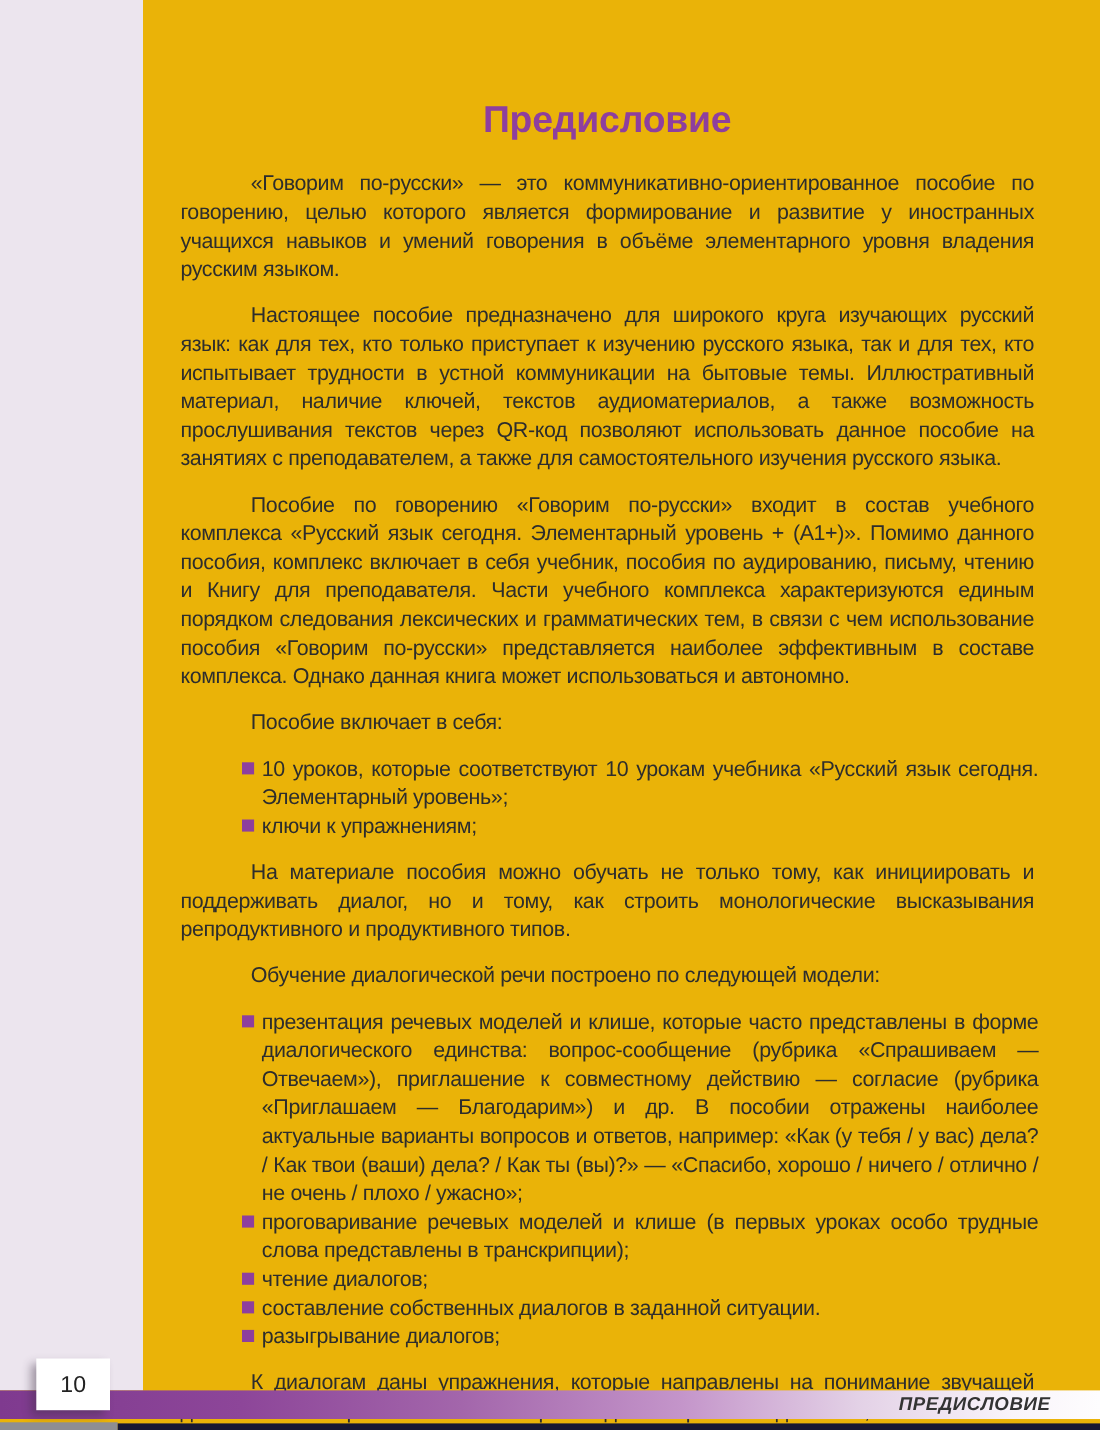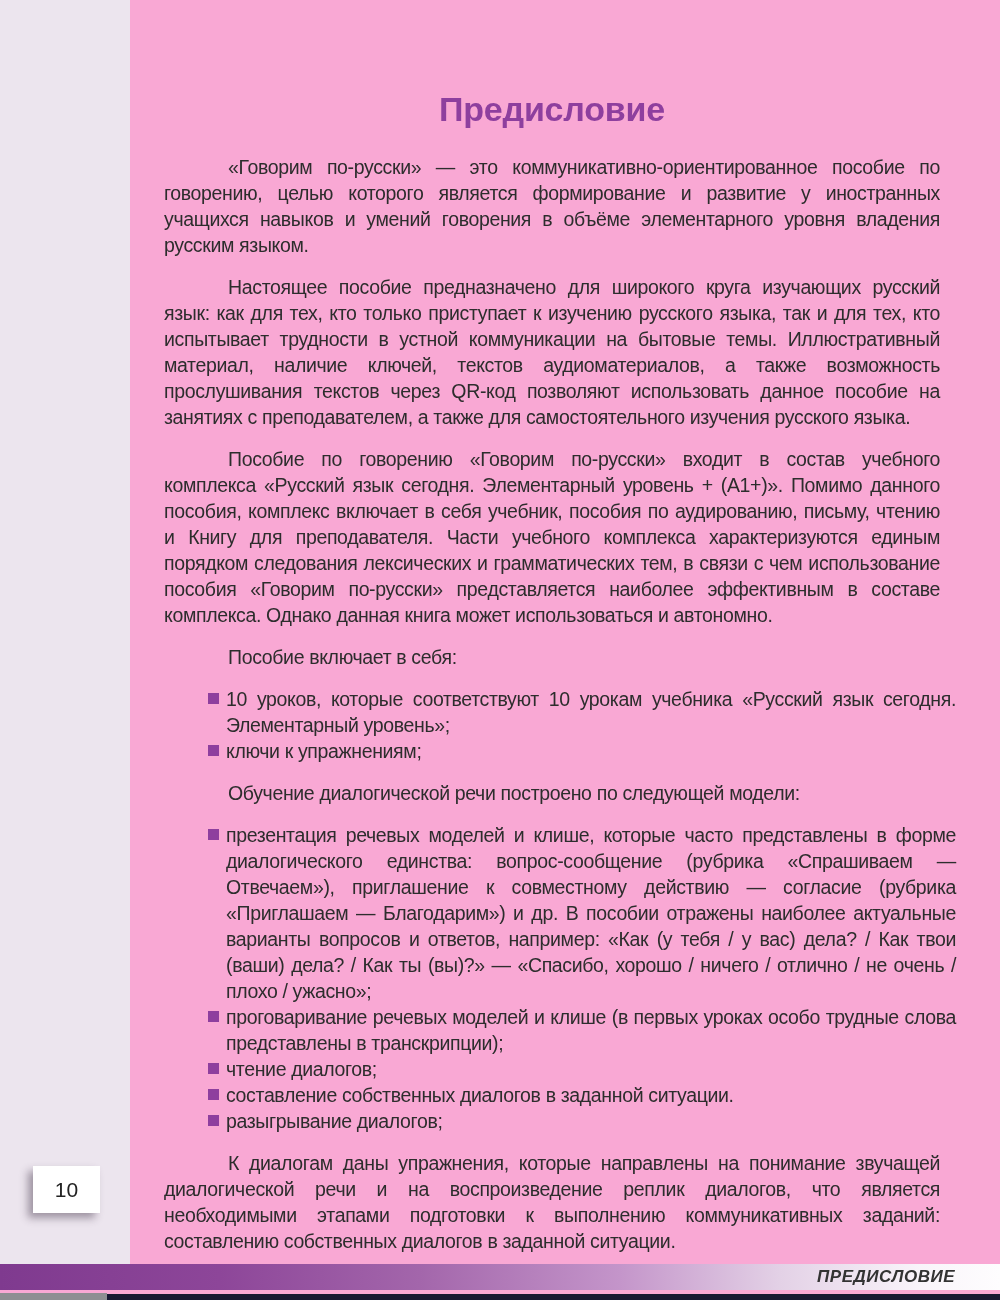--- a/index.html
+++ b/index.html
@@ -7,7 +7,7 @@
     position: relative;
     width: 1000px;
     height: 1300px;
-    background: #f9a8d4;
+    background: #eab308;
     overflow: hidden;
     font-family: "Liberation Sans", sans-serif;
   }

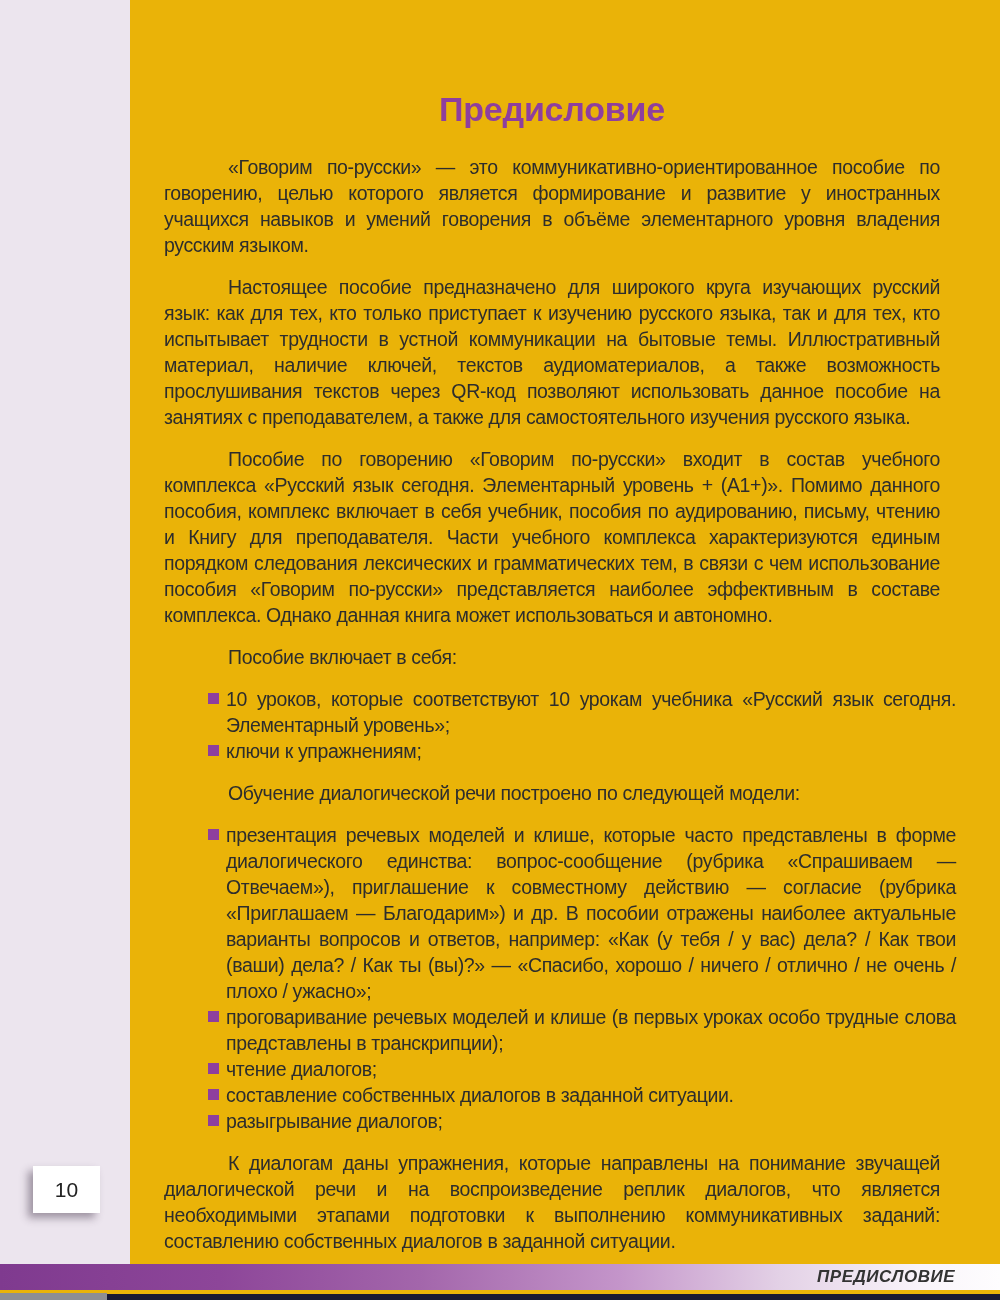--- a/index.html
+++ b/index.html
@@ -37,7 +37,7 @@
     margin: 0 0 26px 0;
   }
   .para { margin: 16px; text-indent: 64px; }
-  .bullets { list-style: none; margin: 3px 0; padding: 0 0 0 60px; }
+  .bullets { list-style: none; margin: 3px 12px; padding: 0 0 0 60px; }
   .bullets li { position: relative; padding-left: 18px; }
   .sq {
     position: absolute;

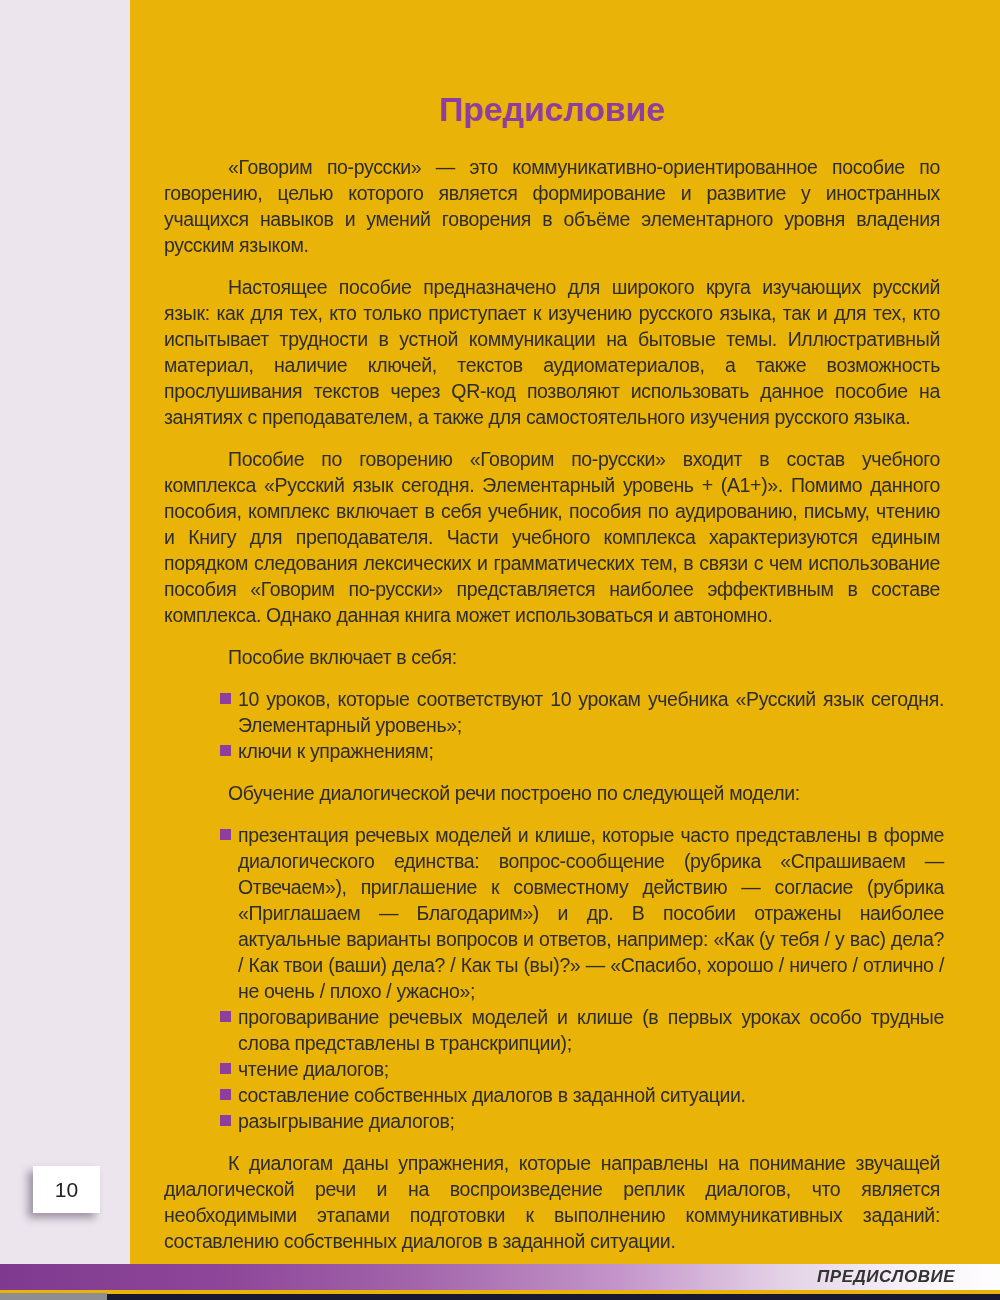--- a/index.html
+++ b/index.html
@@ -112,6 +112,7 @@
       </li>
     </ul>
 
+    <p class="para">На материале пособия можно обучать не только тому, как инициировать и поддерживать диалог, но и тому, как строить монологические высказывания репродуктивного и продуктивного типов.</p>
     <p class="para">Обучение диалогической речи построено по следующей модели:</p>
 
     <ul class="bullets">

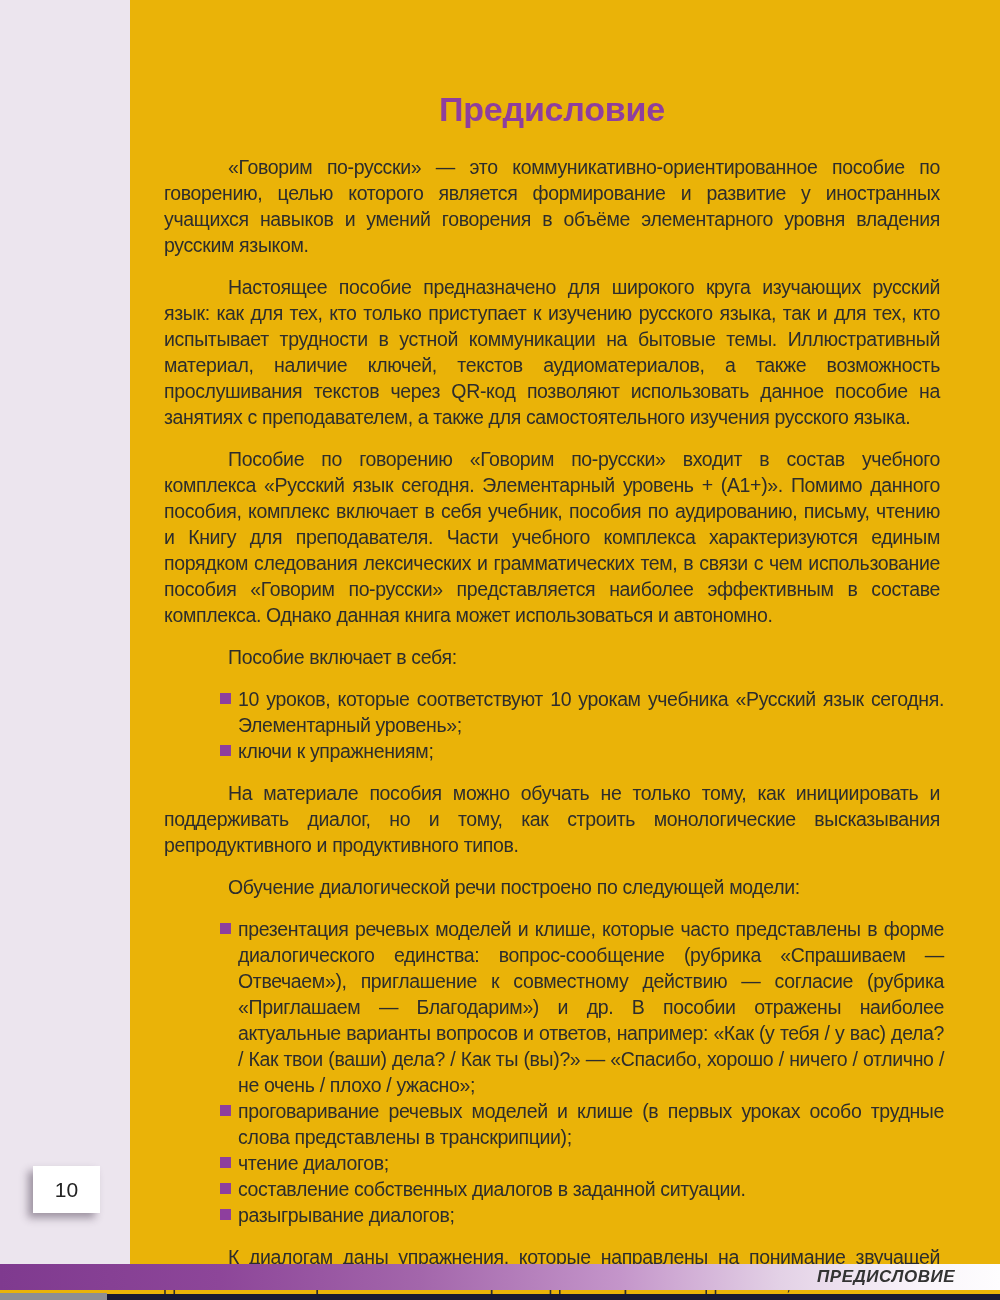--- a/index.html
+++ b/index.html
@@ -64,7 +64,7 @@
   }
   .page-num {
     position: absolute;
-    left: 33px; top: 1166px;
+    left: 33px; top: 1235px;
     width: 67px; height: 47px;
     background: #ffffff;
     box-shadow: -5px 5px 8px rgba(62, 48, 68, 0.45);

